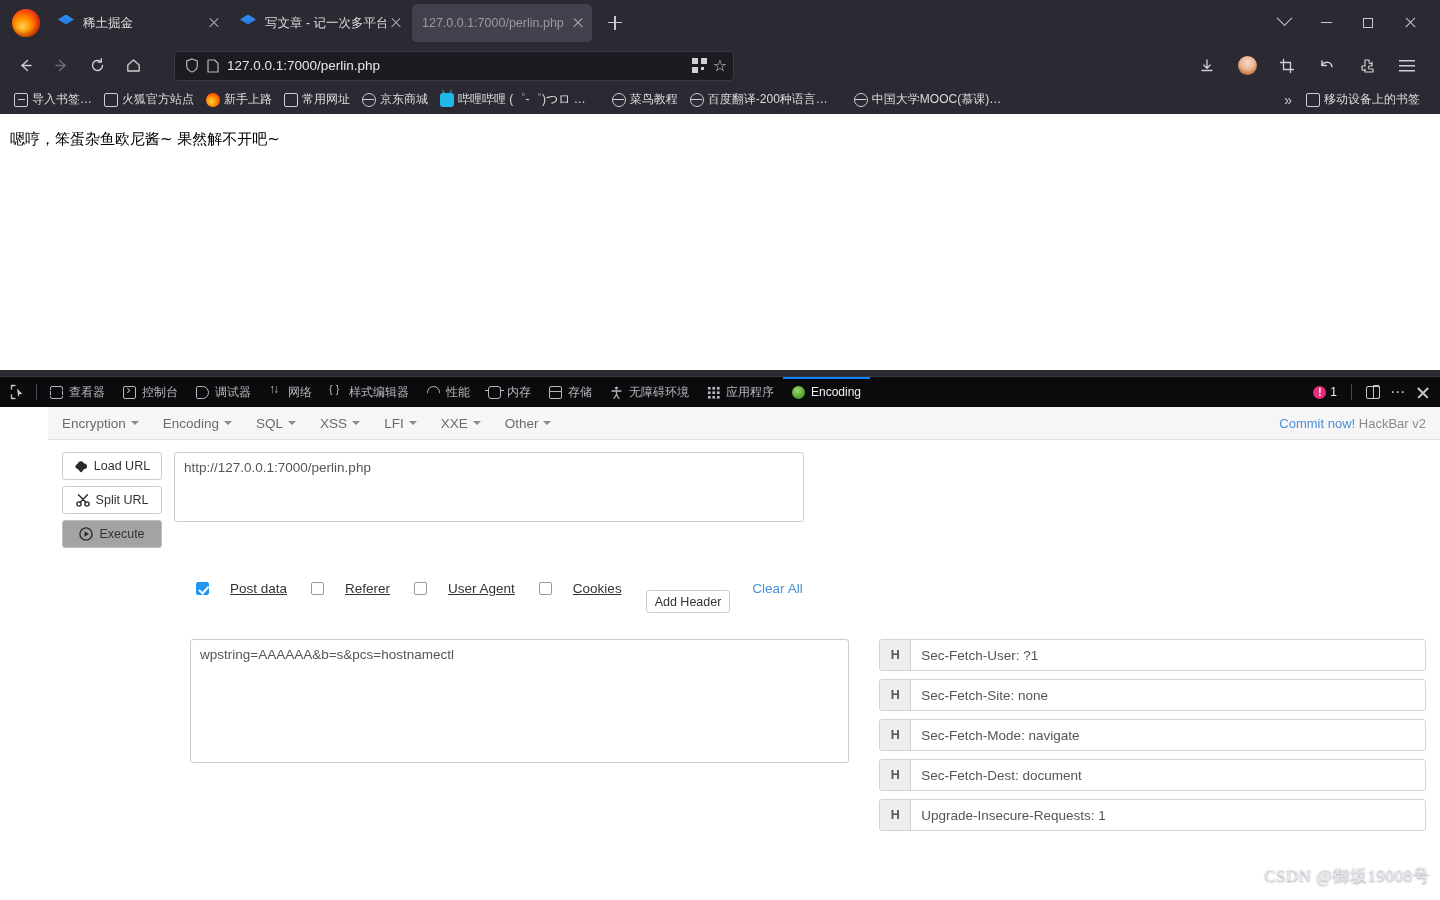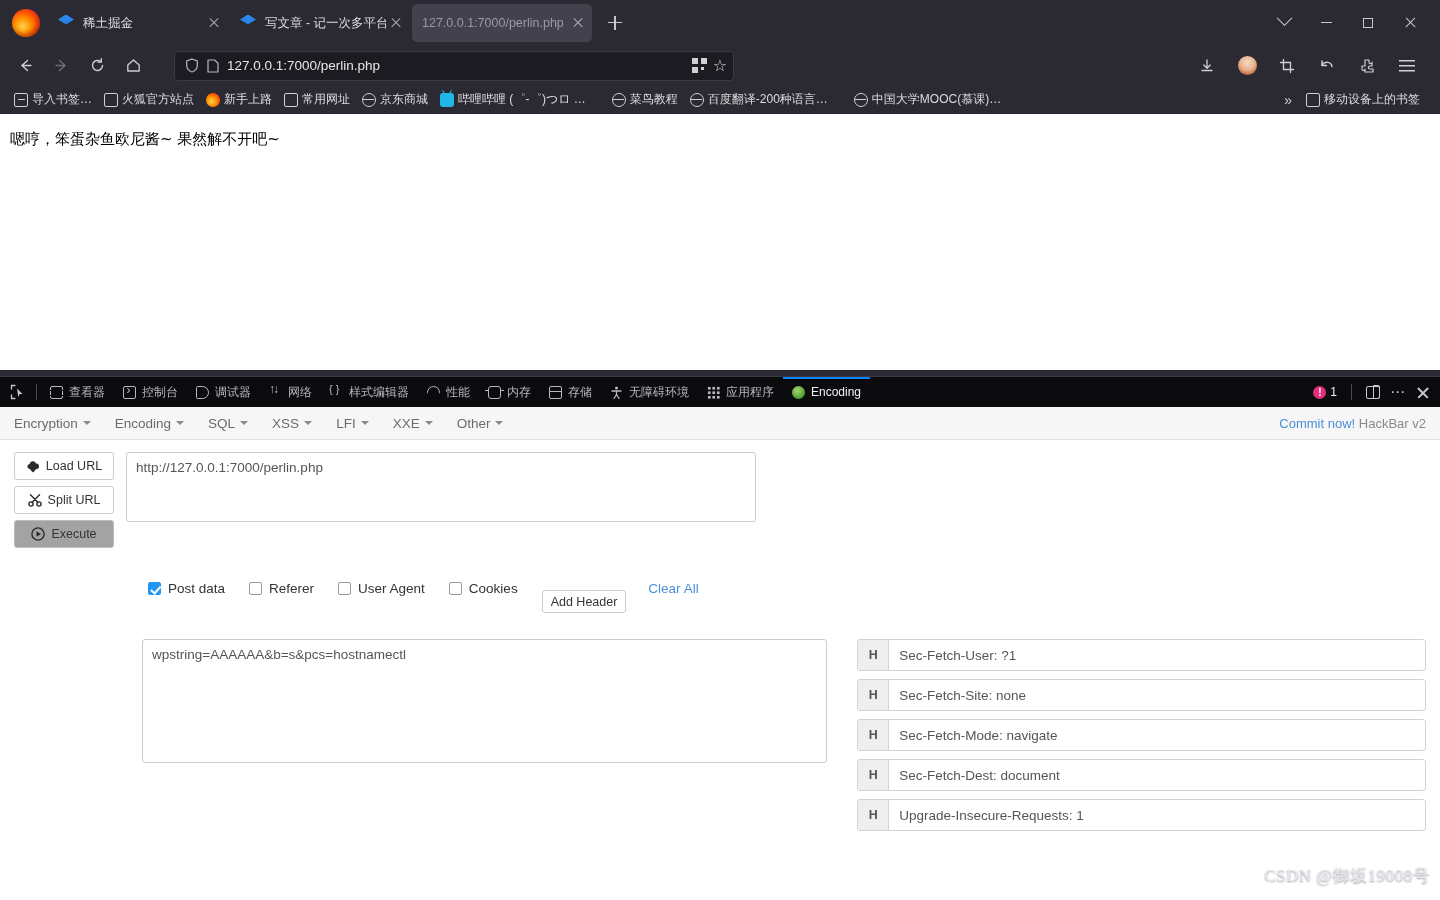--- a/index.html
+++ b/index.html
@@ -179,7 +179,7 @@
   .dt-close::before { transform: rotate(45deg);} .dt-close::after { transform: rotate(-45deg);}
 
   
-  .hb { background: #fff; height: 425px; position: relative; }
+  .hb { background: #fff; height: 425px; position: relative; padding-left: 48px; }
   .hb-menu {
     height: 33px; background: #f6f6f6; border-bottom: 1px solid #e2e2e2;
     display: flex; align-items: center; padding: 0 14px;

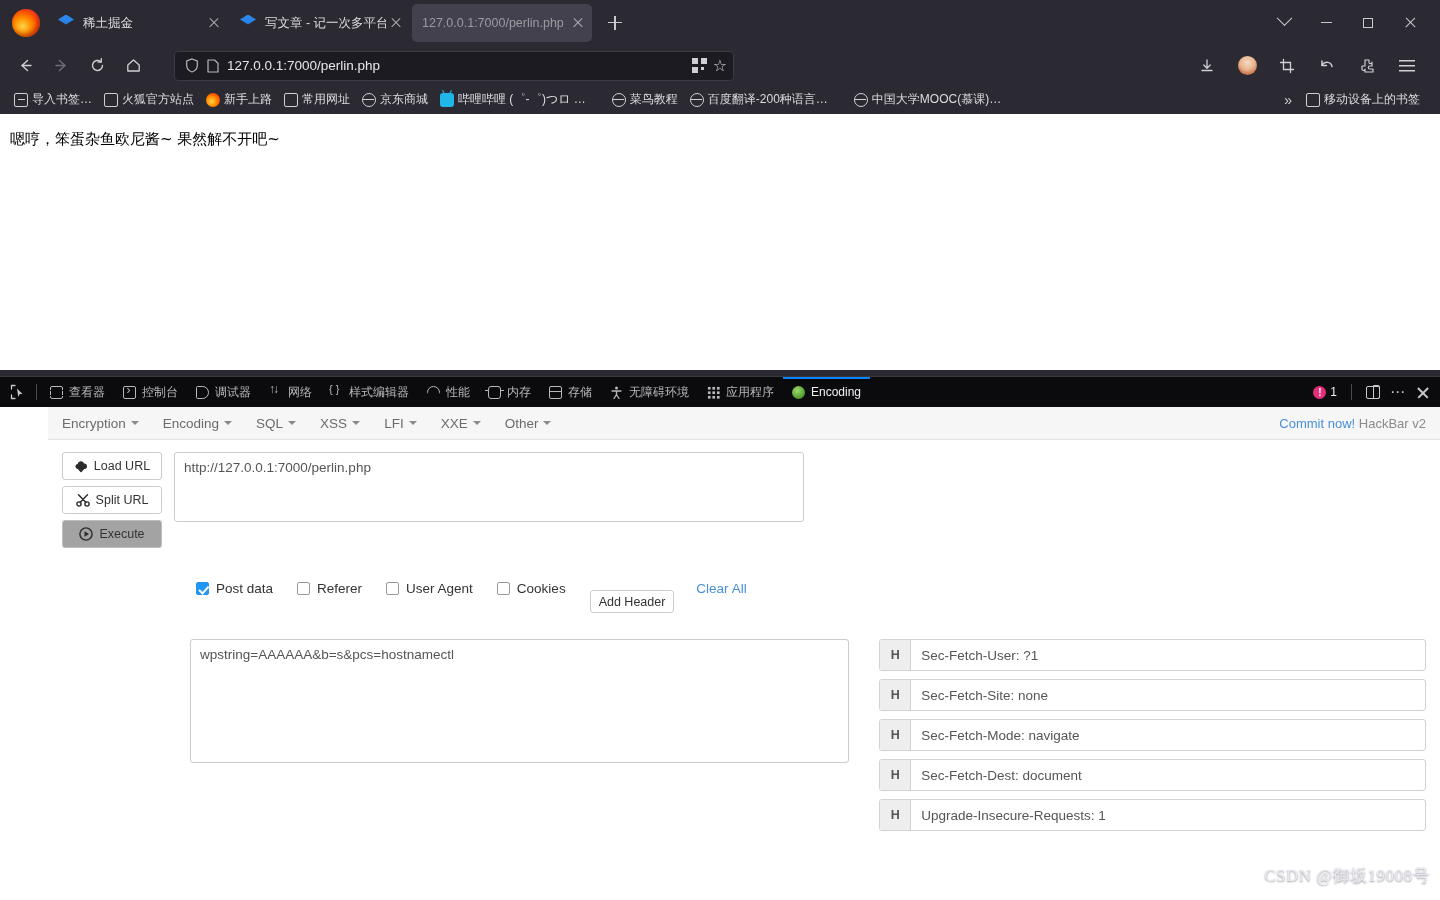--- a/index.html
+++ b/index.html
@@ -206,7 +206,7 @@
     font-family: "Liberation Sans", sans-serif; background:#fff;
   }
   .hb-checks { display: flex; align-items: center; gap: 0; margin: 16px 0 0 6px; padding-left: 128px; }
-  .chk { display: flex; align-items: center; gap: 7px; margin-right: 24px; font-size: 13.5px; color: #333; }
+  .chk { display: flex; align-items: center; gap: 21px; margin-right: 24px; font-size: 13.5px; color: #333; text-decoration: underline; }
   .chkbox { width: 13px; height: 13px; border: 1px solid #9a9a9a; border-radius: 2px; background: #fff; }
   .chkbox.on { background: #2196f3; border-color: #2196f3; position: relative; }
   .chkbox.on::after { content:""; position: absolute; left: 3.6px; top: .8px; width: 4px; height: 7.5px;

